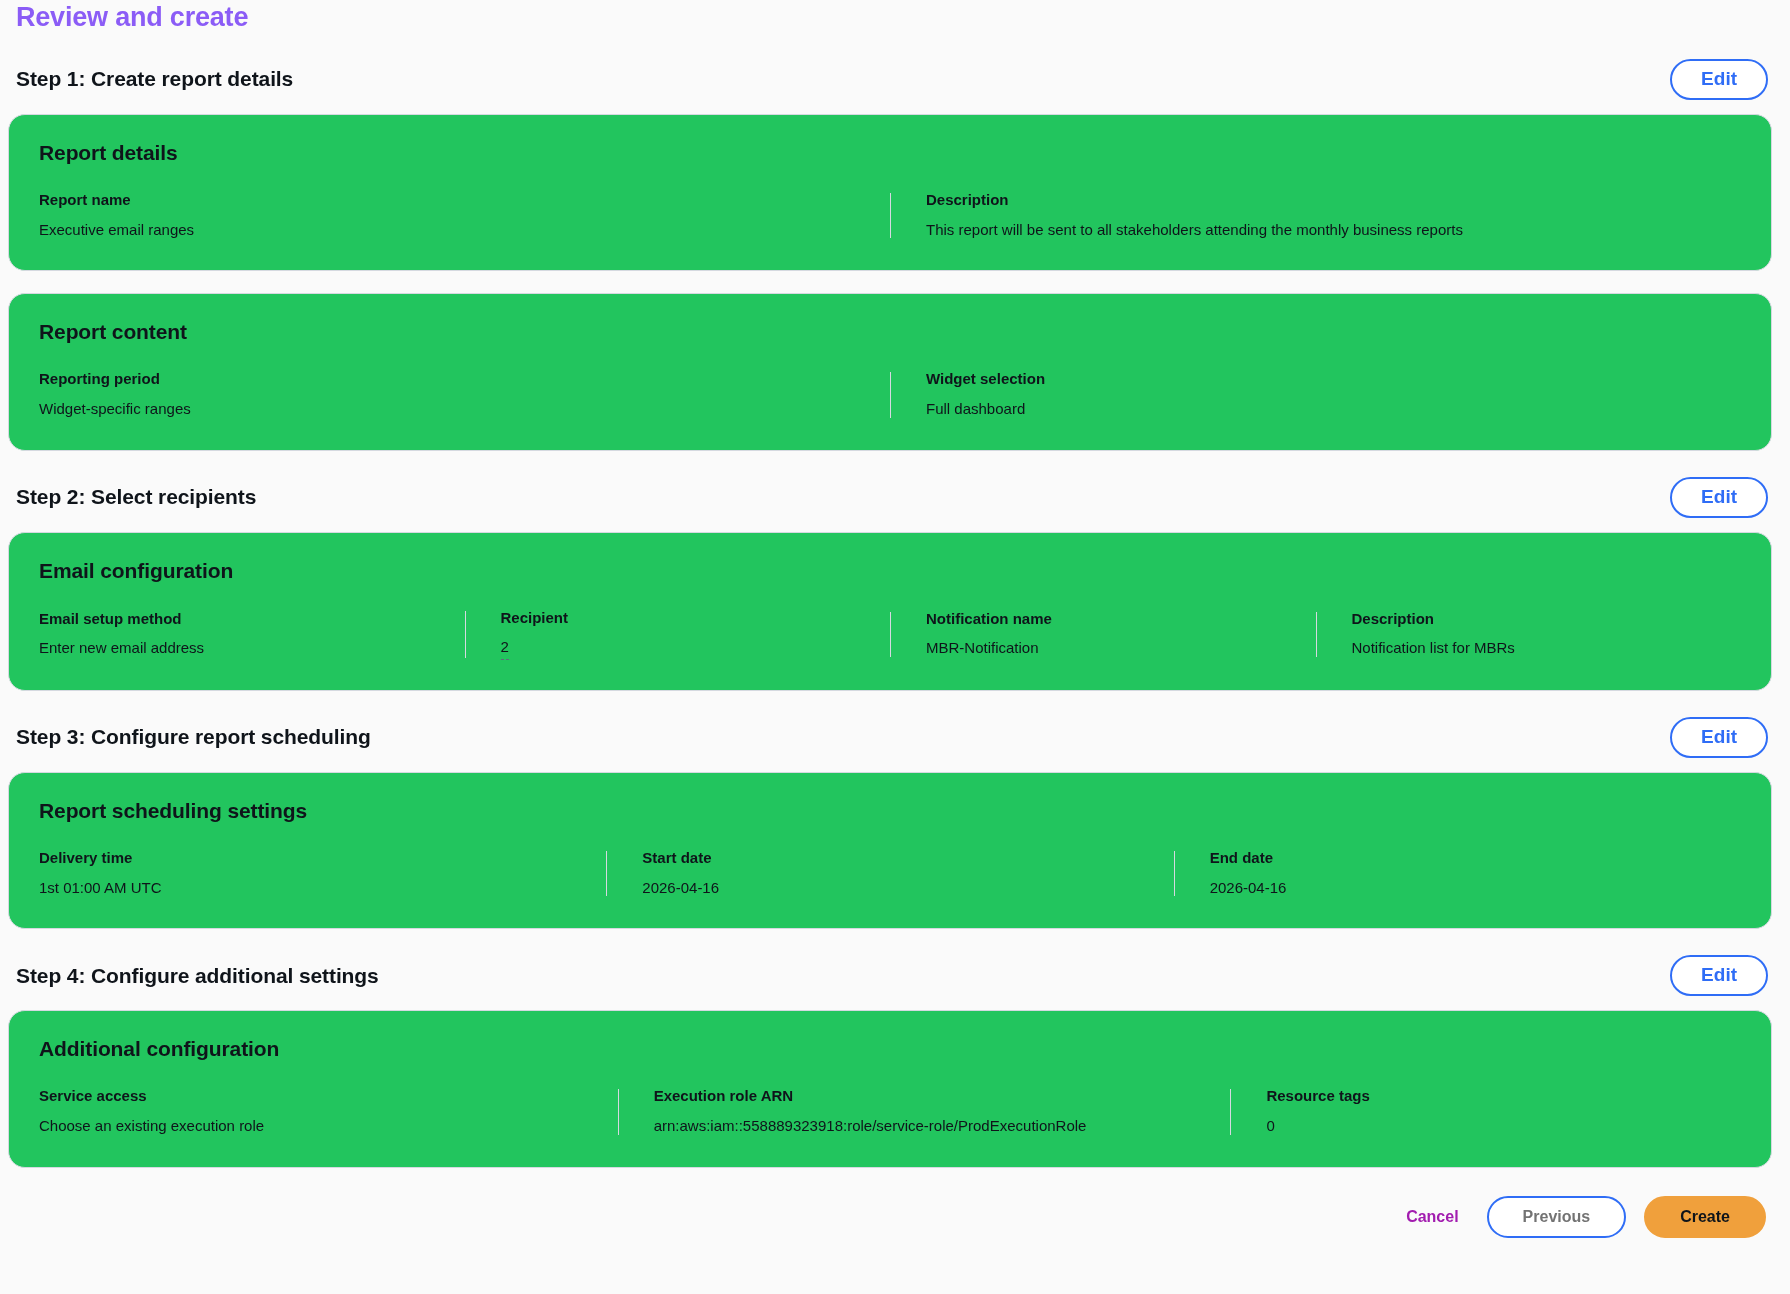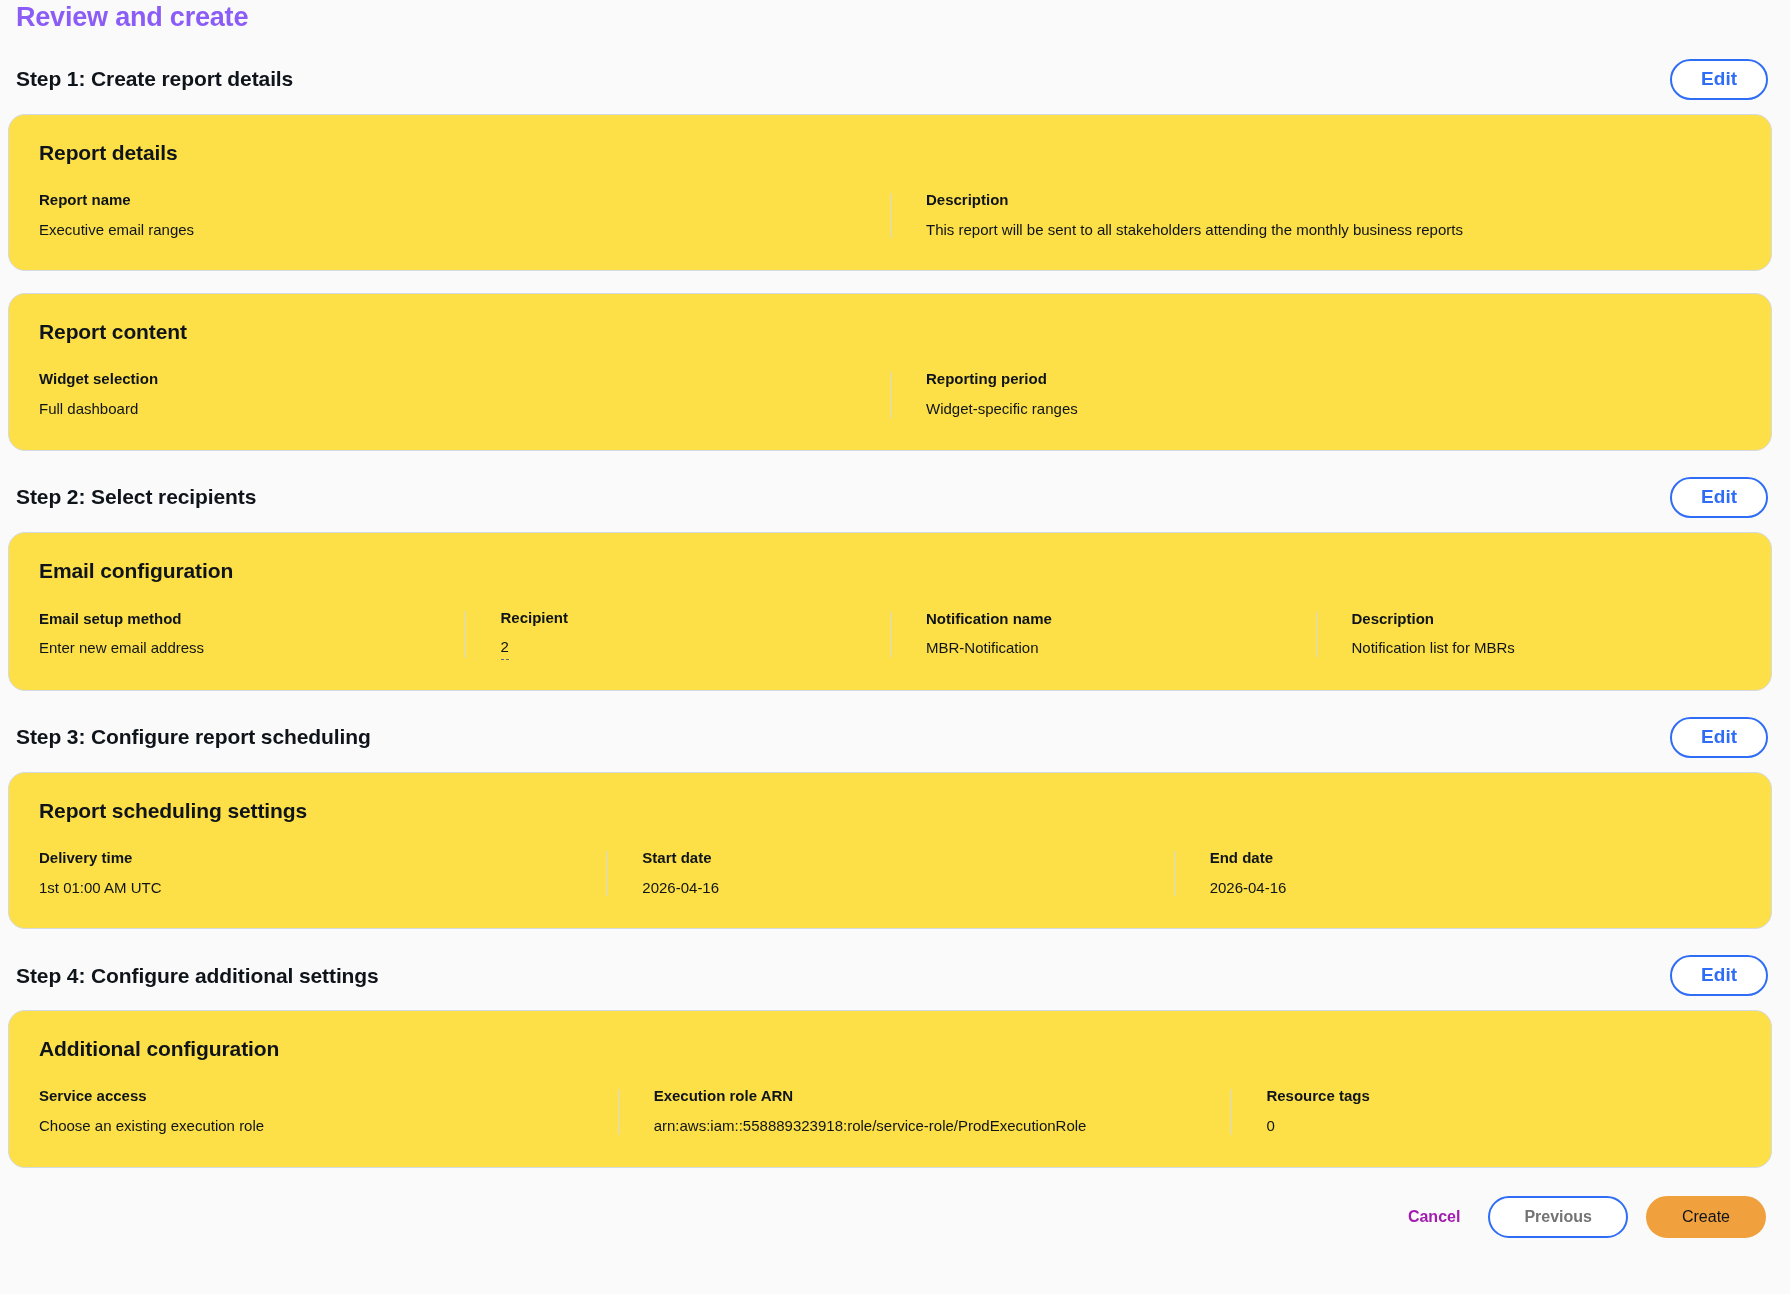--- a/index.html
+++ b/index.html
@@ -60,7 +60,7 @@
 
   
   .card {
-    background: #fde047;
+    background: #22c55e;
     border: 1px solid #d5d9e0;
     border-radius: 17px;
     padding: 26px 30px 30px 30px;

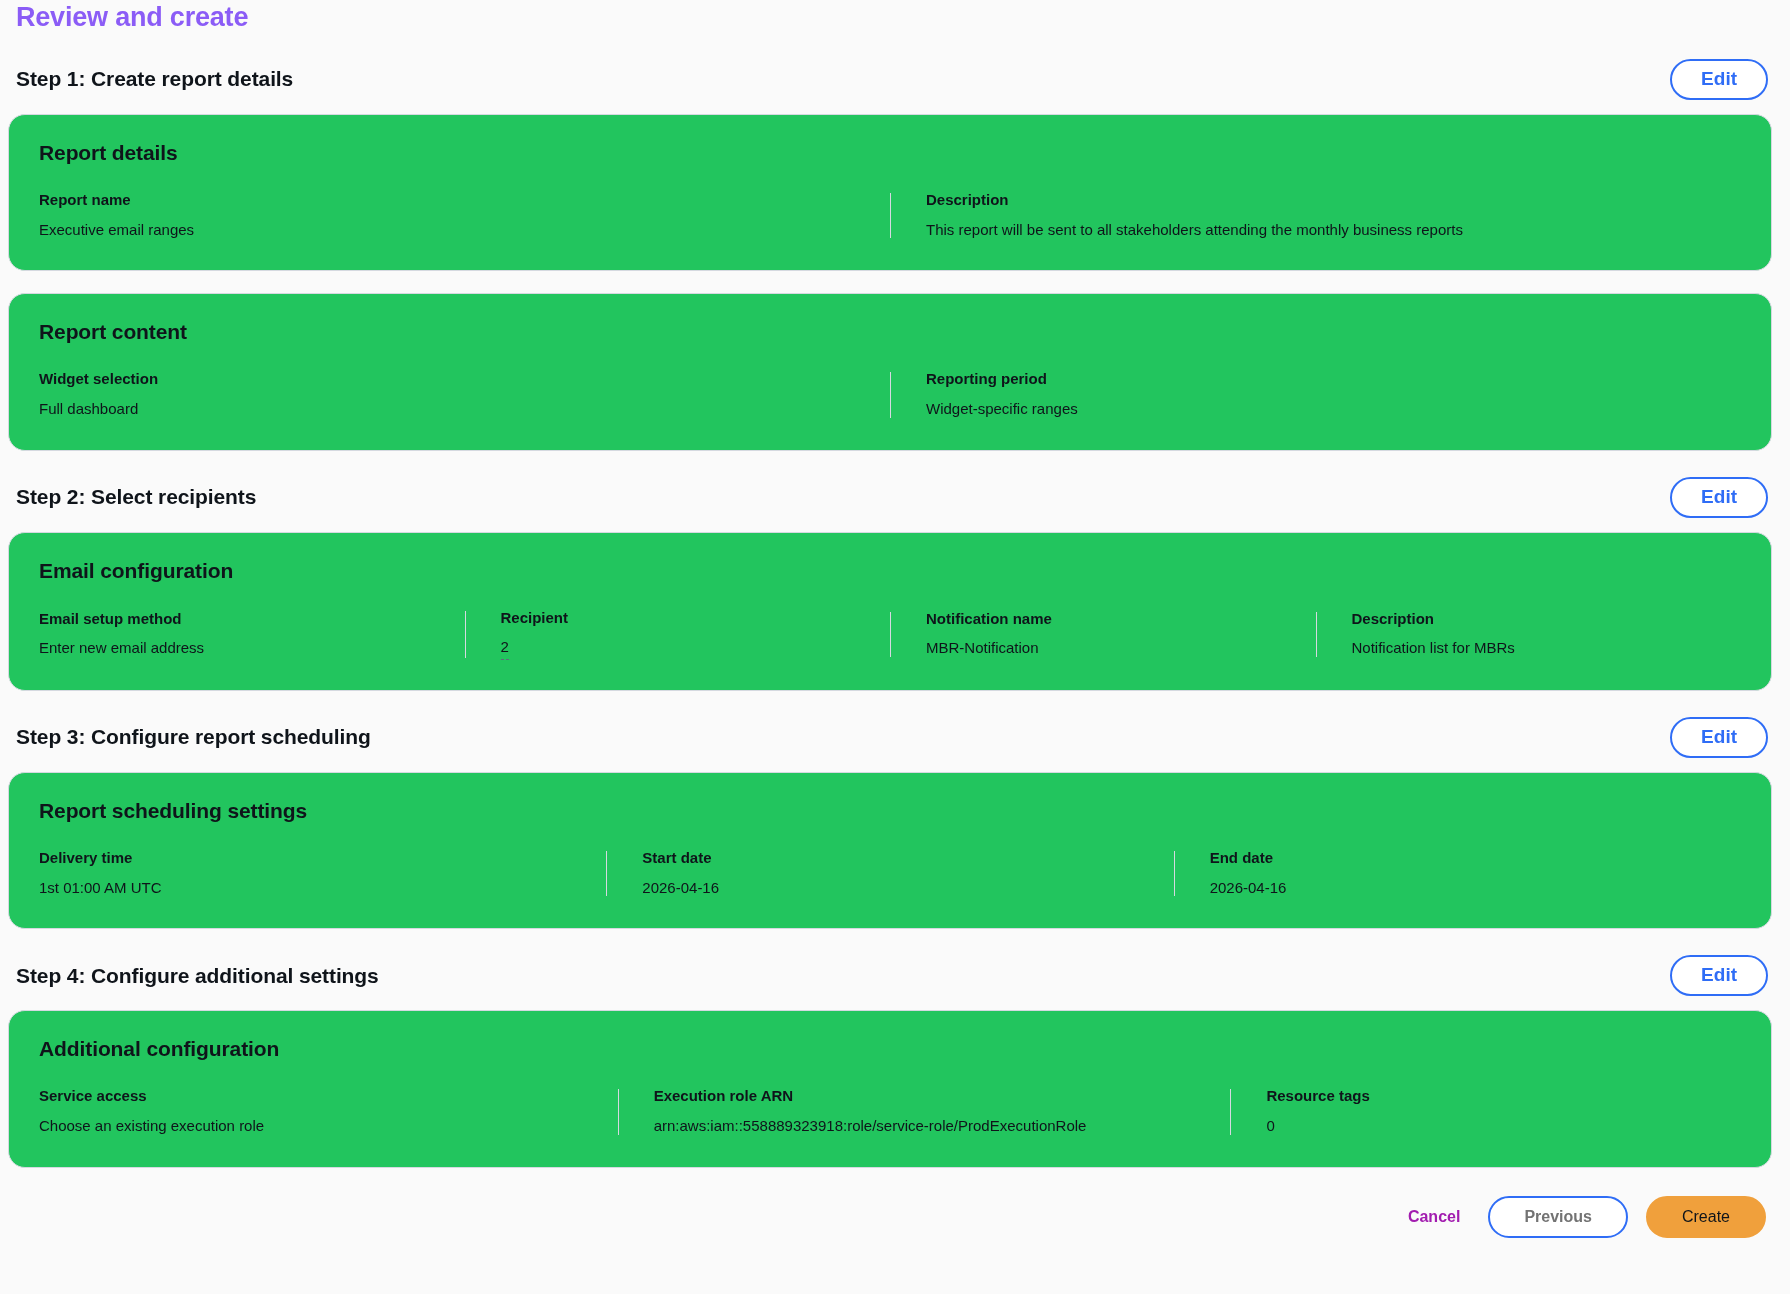--- a/index.html
+++ b/index.html
@@ -201,12 +201,12 @@
     <div class="card-title">Report content</div>
     <div class="cols two">
       <div class="col">
+        <div class="field-label">Reporting period</div>
+        <div class="field-value">Widget-specific ranges</div>
+      </div>
+      <div class="col">
         <div class="field-label">Widget selection</div>
         <div class="field-value">Full dashboard</div>
-      </div>
-      <div class="col">
-        <div class="field-label">Reporting period</div>
-        <div class="field-value">Widget-specific ranges</div>
       </div>
     </div>
   </div>

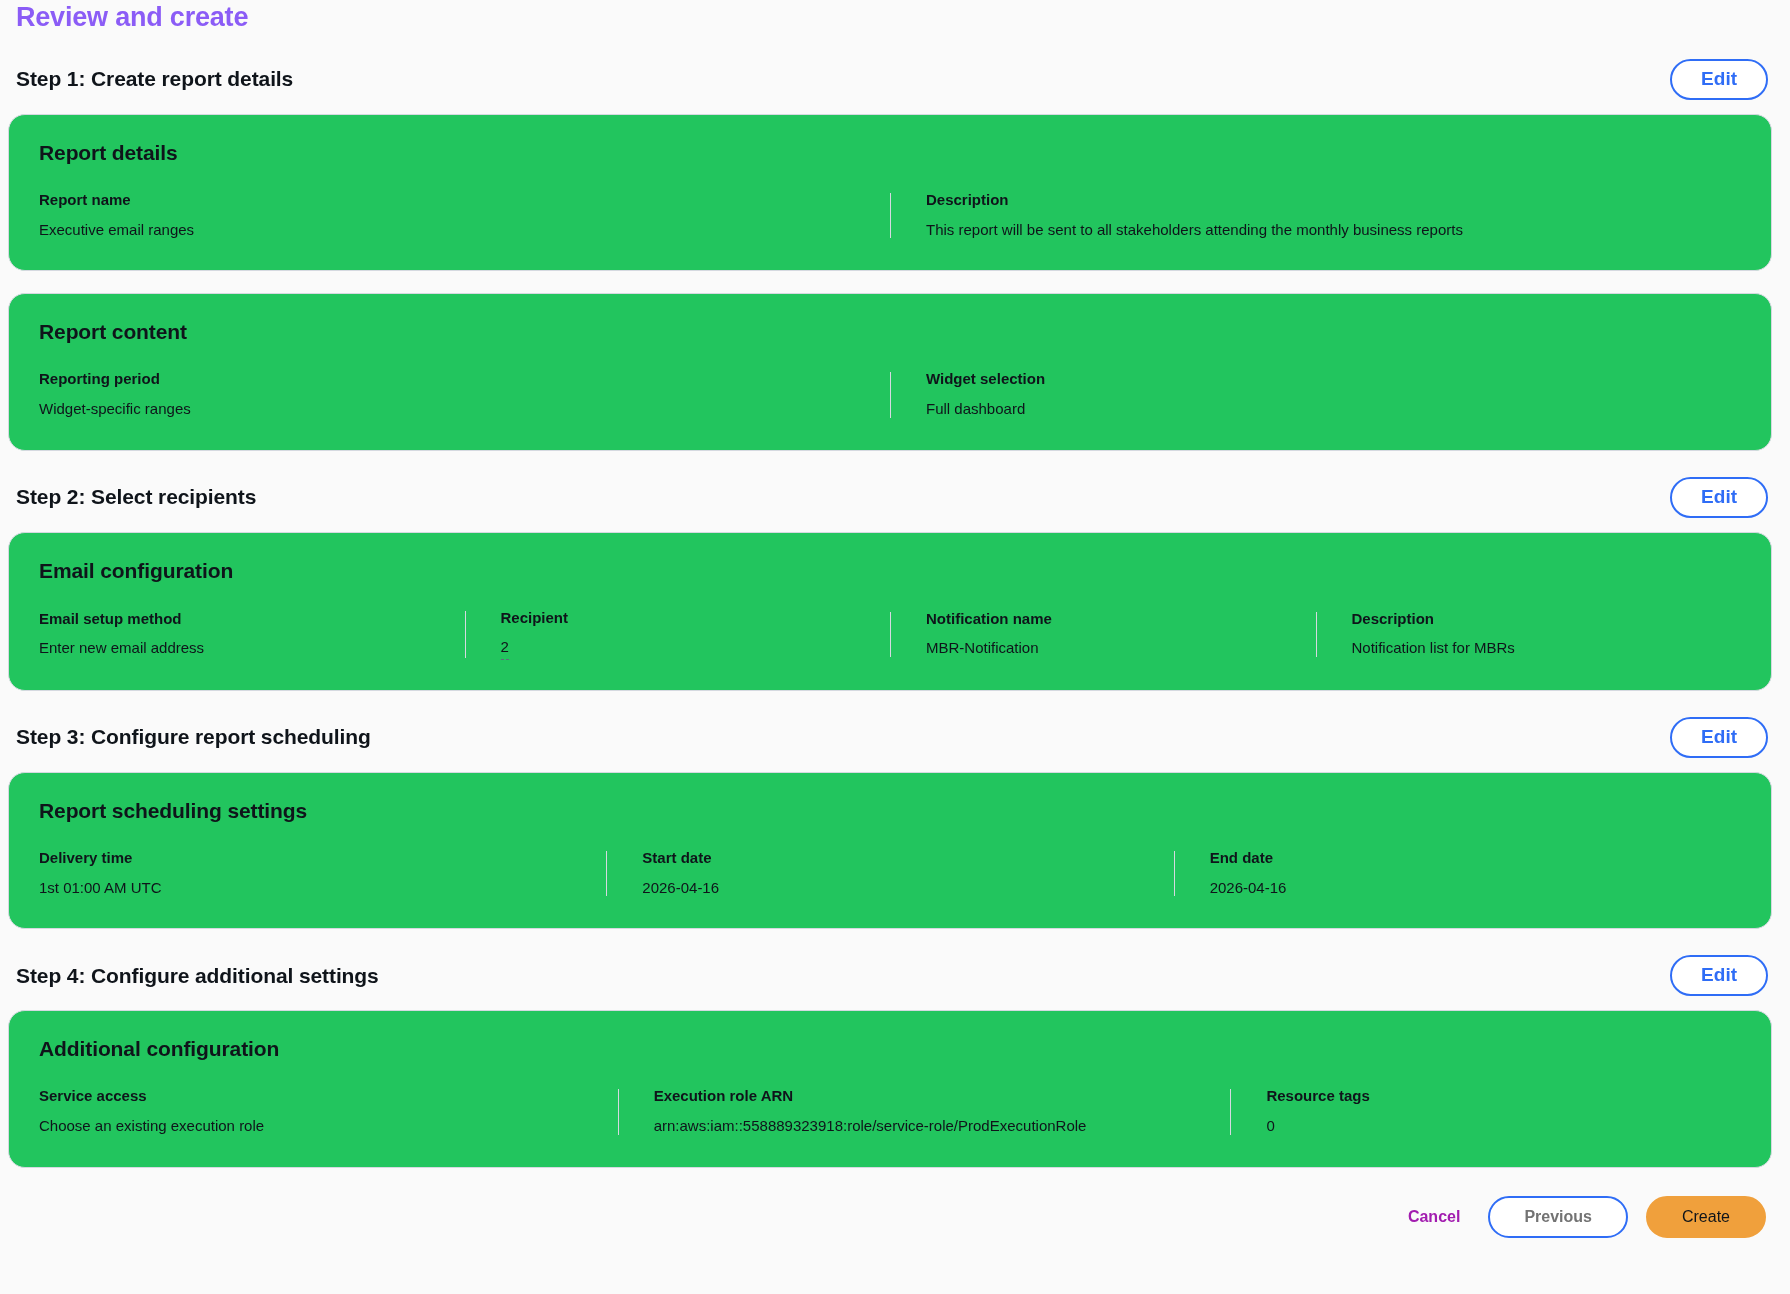--- a/index.html
+++ b/index.html
@@ -162,7 +162,7 @@
   .btn-primary {
     font-family: "Liberation Sans", sans-serif;
     font-size: 16px;
-    font-weight: normal;
+    font-weight: bold;
     color: #0f141a;
     background: #f0a03c;
     border: 2px solid #f0a03c;

